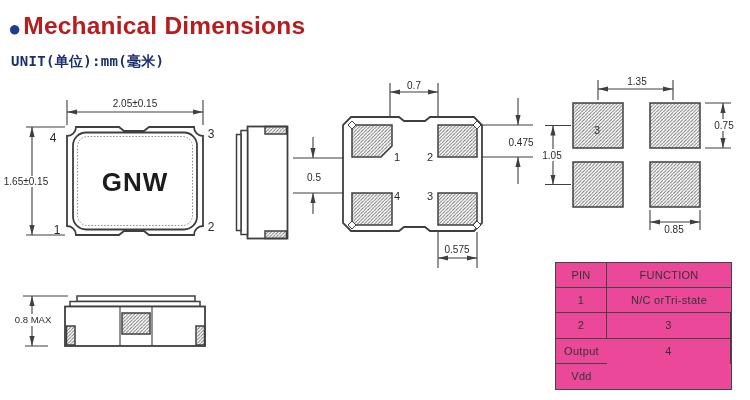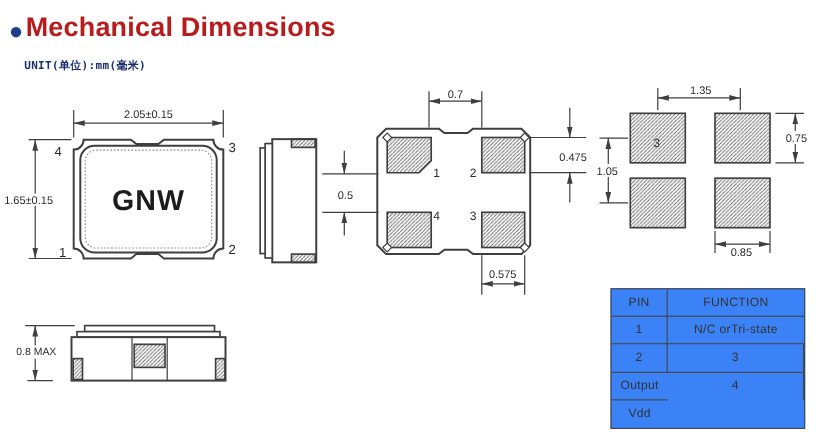--- a/index.html
+++ b/index.html
@@ -11,7 +11,7 @@
   #title-bullet{color:#203c8c;font-size:22px;line-height:22px;transform:translateY(2px);}
   #title-text{color:#b91c1c;font-weight:bold;font-size:24.5px;letter-spacing:.2px;margin-left:2px;}
   #title-sub{color:#2e4b9b;font-size:22px;margin-left:10px;font-family:"DejaVu Sans",sans-serif;}
-  #unit-label{left:22px;top:53px;color:#1b2f6e;font-weight:bold;font-size:10px;
+  #unit-label{left:11px;top:53px;color:#1b2f6e;font-weight:bold;font-size:14px;
               font-family:"DejaVu Sans Mono",monospace;letter-spacing:.3px;}
   
   #drawing{left:0;top:0;}

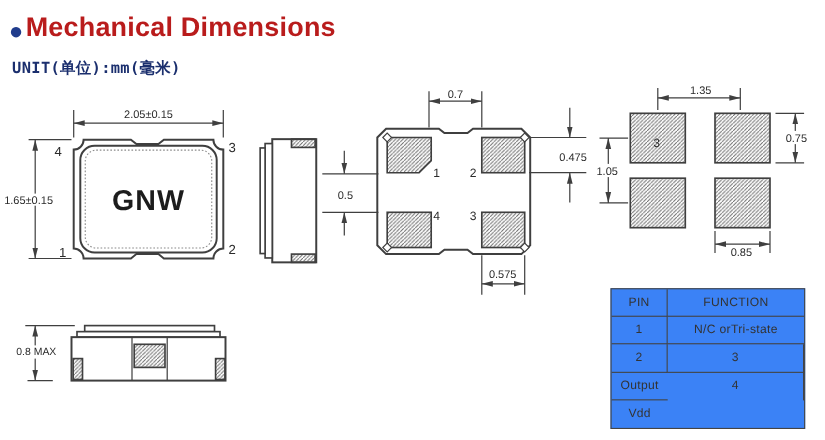--- a/index.html
+++ b/index.html
@@ -28,7 +28,7 @@
   
   #pin-table{left:555px;top:262px;width:177px;height:128px;border:1.6px solid #444;
              display:grid;grid-template-columns:51px 1fr;grid-template-rows:repeat(5,1fr);
-             box-sizing:border-box;background:#3b82f6;}
+             box-sizing:border-box;background:#ec4899;}
   #pin-table .cell{border-right:1.3px solid #444;border-bottom:1.3px solid #444;
              display:flex;align-items:center;justify-content:center;
              font-size:11px;color:#333;letter-spacing:.3px;}

